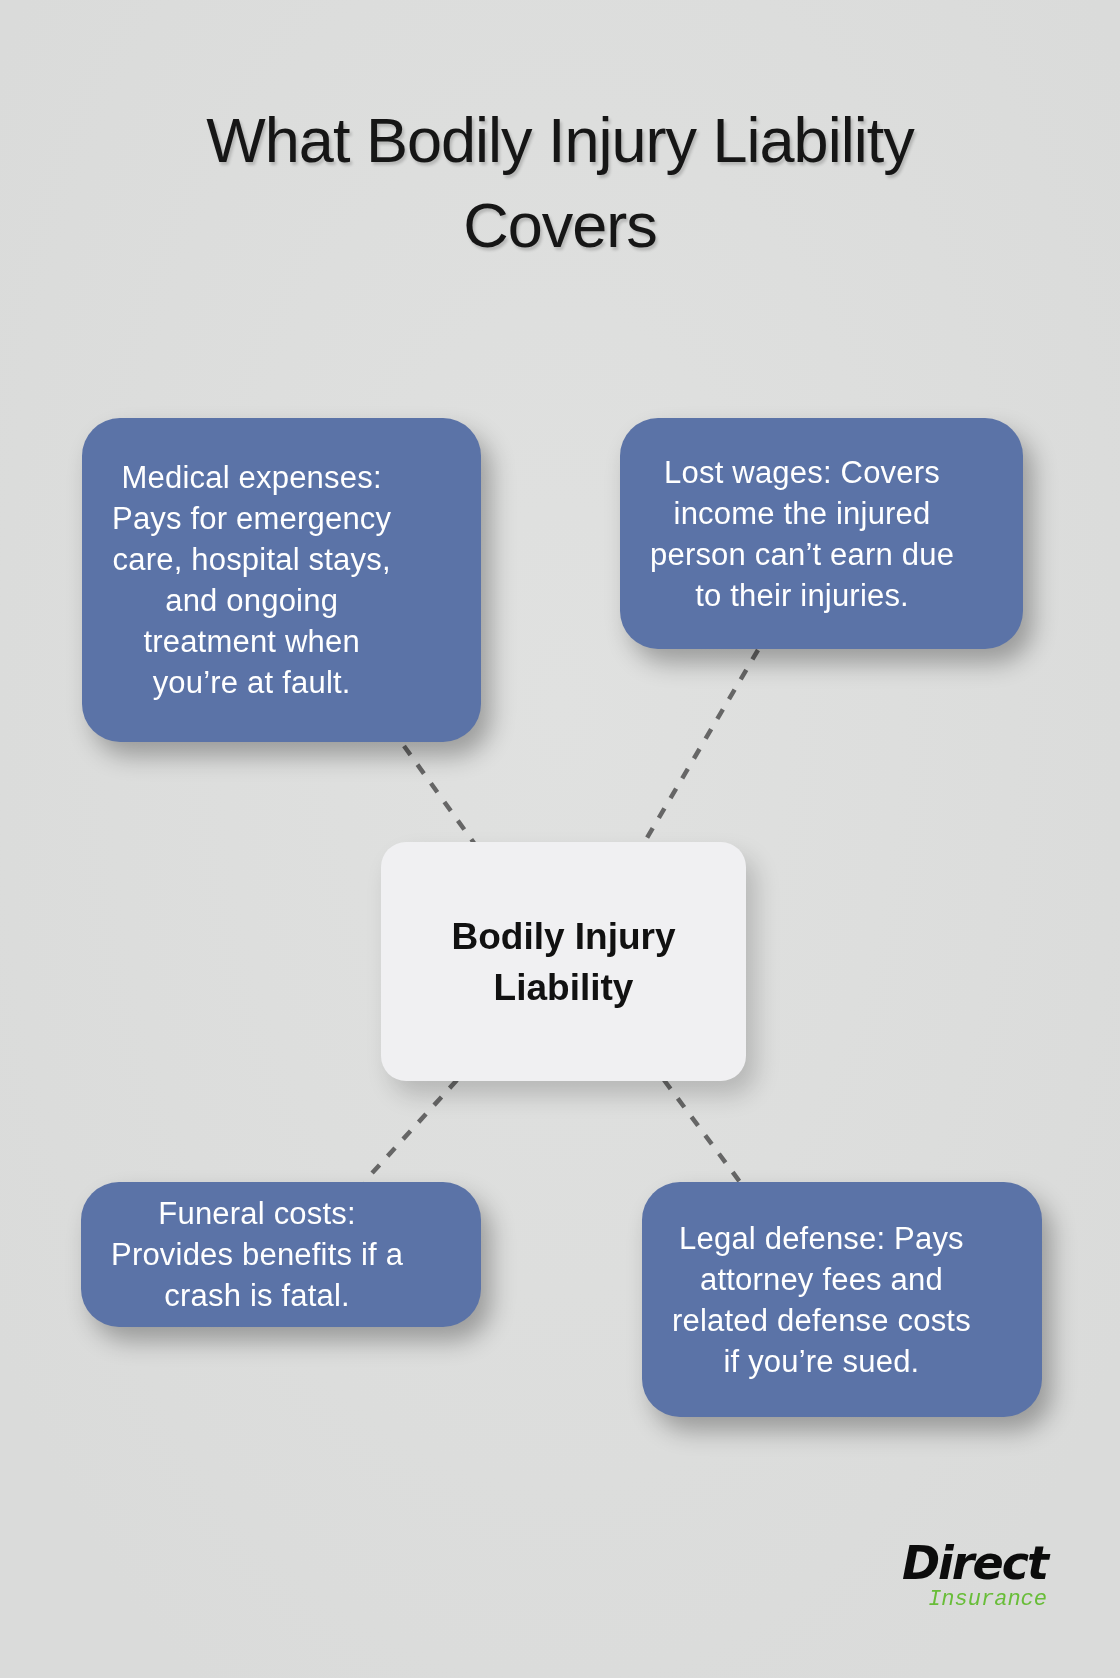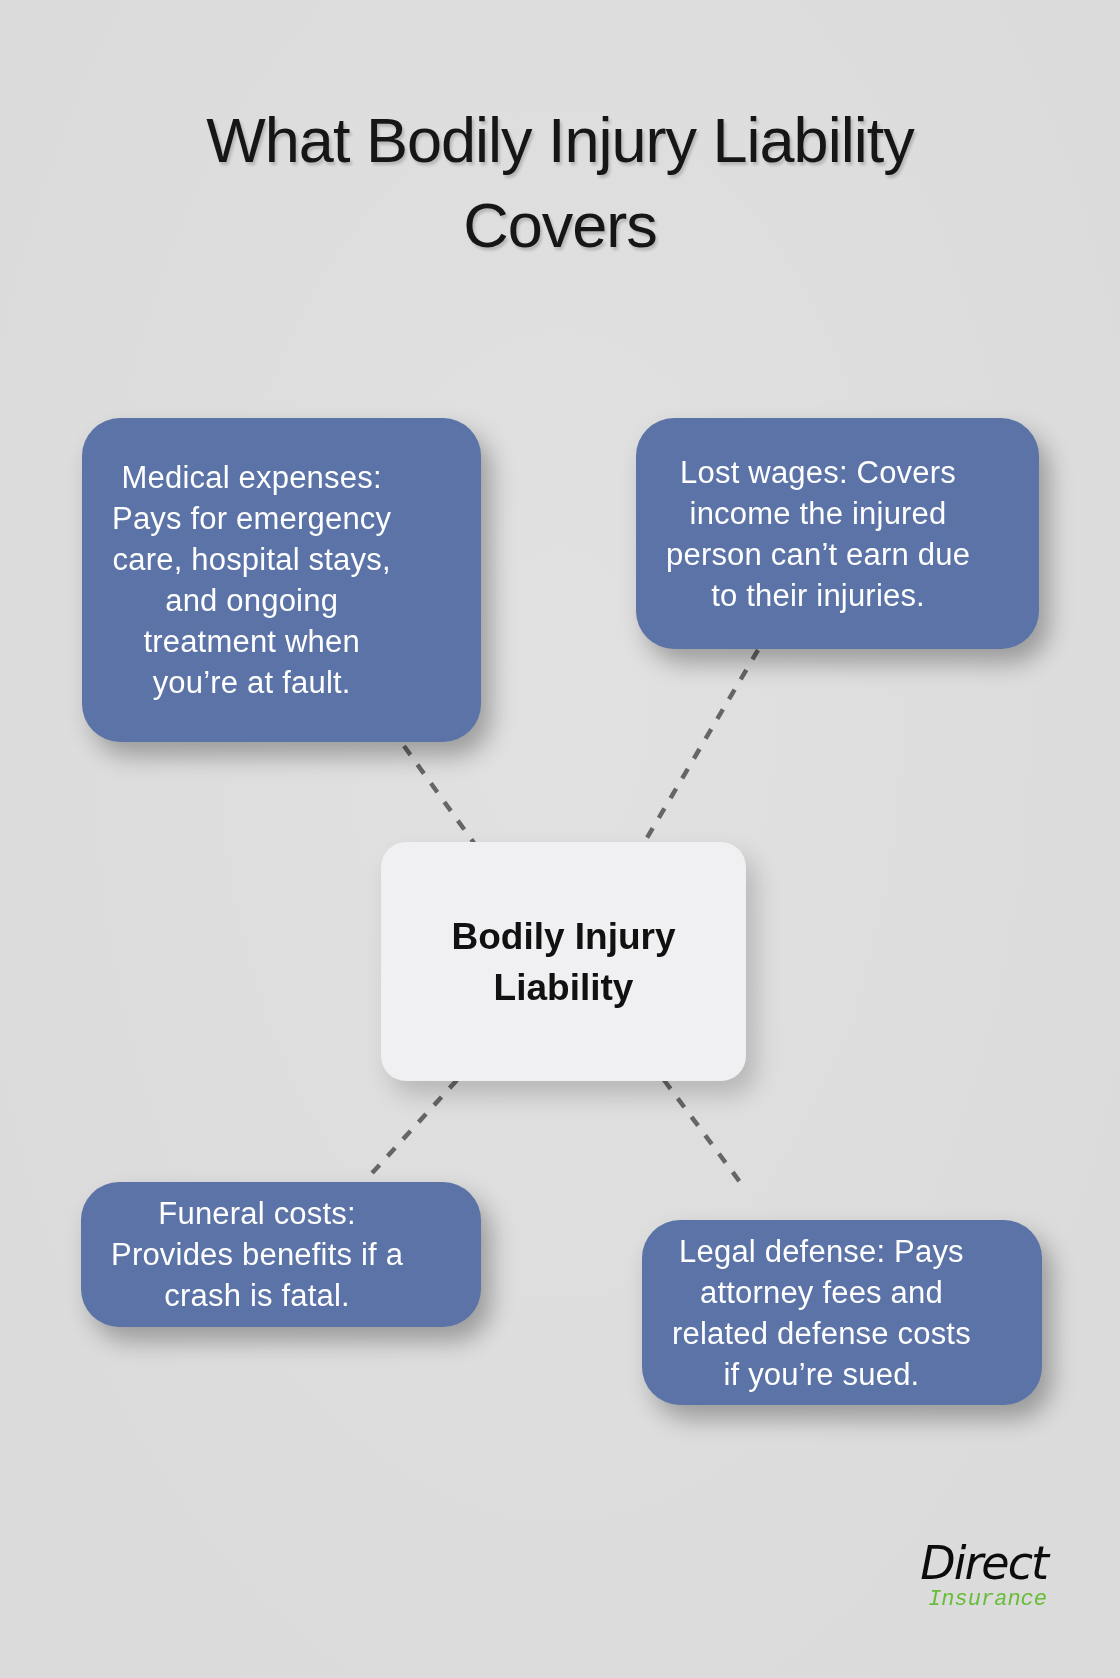--- a/index.html
+++ b/index.html
@@ -69,7 +69,7 @@
     text-align: center;
   }
   .node-tl { left: 82px;  top: 418px;  width: 399px; height: 324px; }
-  .node-tr { left: 636px; top: 418px;  width: 403px; height: 231px; }
+  .node-tr { left: 620px; top: 418px;  width: 403px; height: 231px; }
   .node-bl { left: 81px;  top: 1182px; width: 400px; height: 145px; }
   .node-br { left: 642px; top: 1182px; width: 400px; height: 185px; margin-top: 38px; }
   .center-box {

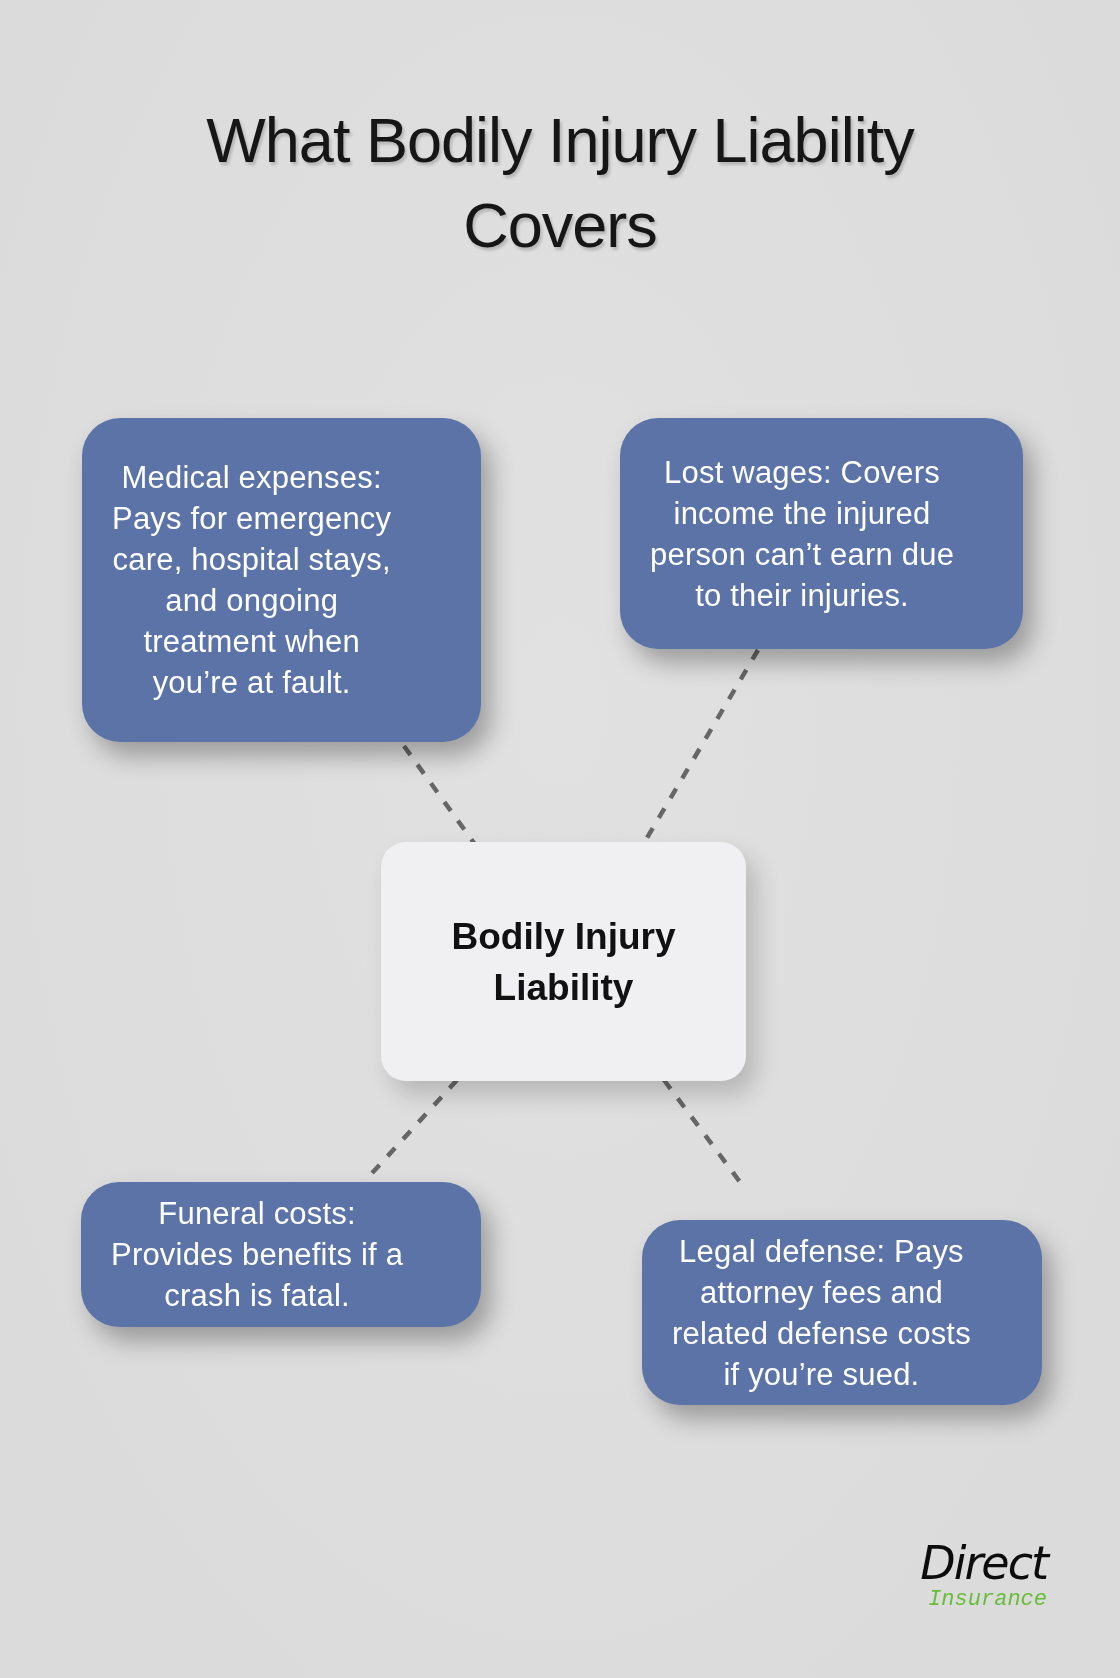--- a/index.html
+++ b/index.html
@@ -71,7 +71,7 @@
   .node-tl { left: 82px;  top: 418px;  width: 399px; height: 324px; }
   .node-tr { left: 620px; top: 418px;  width: 403px; height: 231px; }
   .node-bl { left: 81px;  top: 1182px; width: 400px; height: 145px; }
-  .node-br { left: 642px; top: 1182px; width: 400px; height: 185px; margin-top: 38px; }
+  .node-br { left: 642px; top: 1182px; width: 400px; height: 235px; }
   .center-box {
     position: absolute;
     left: 381px; top: 842px;

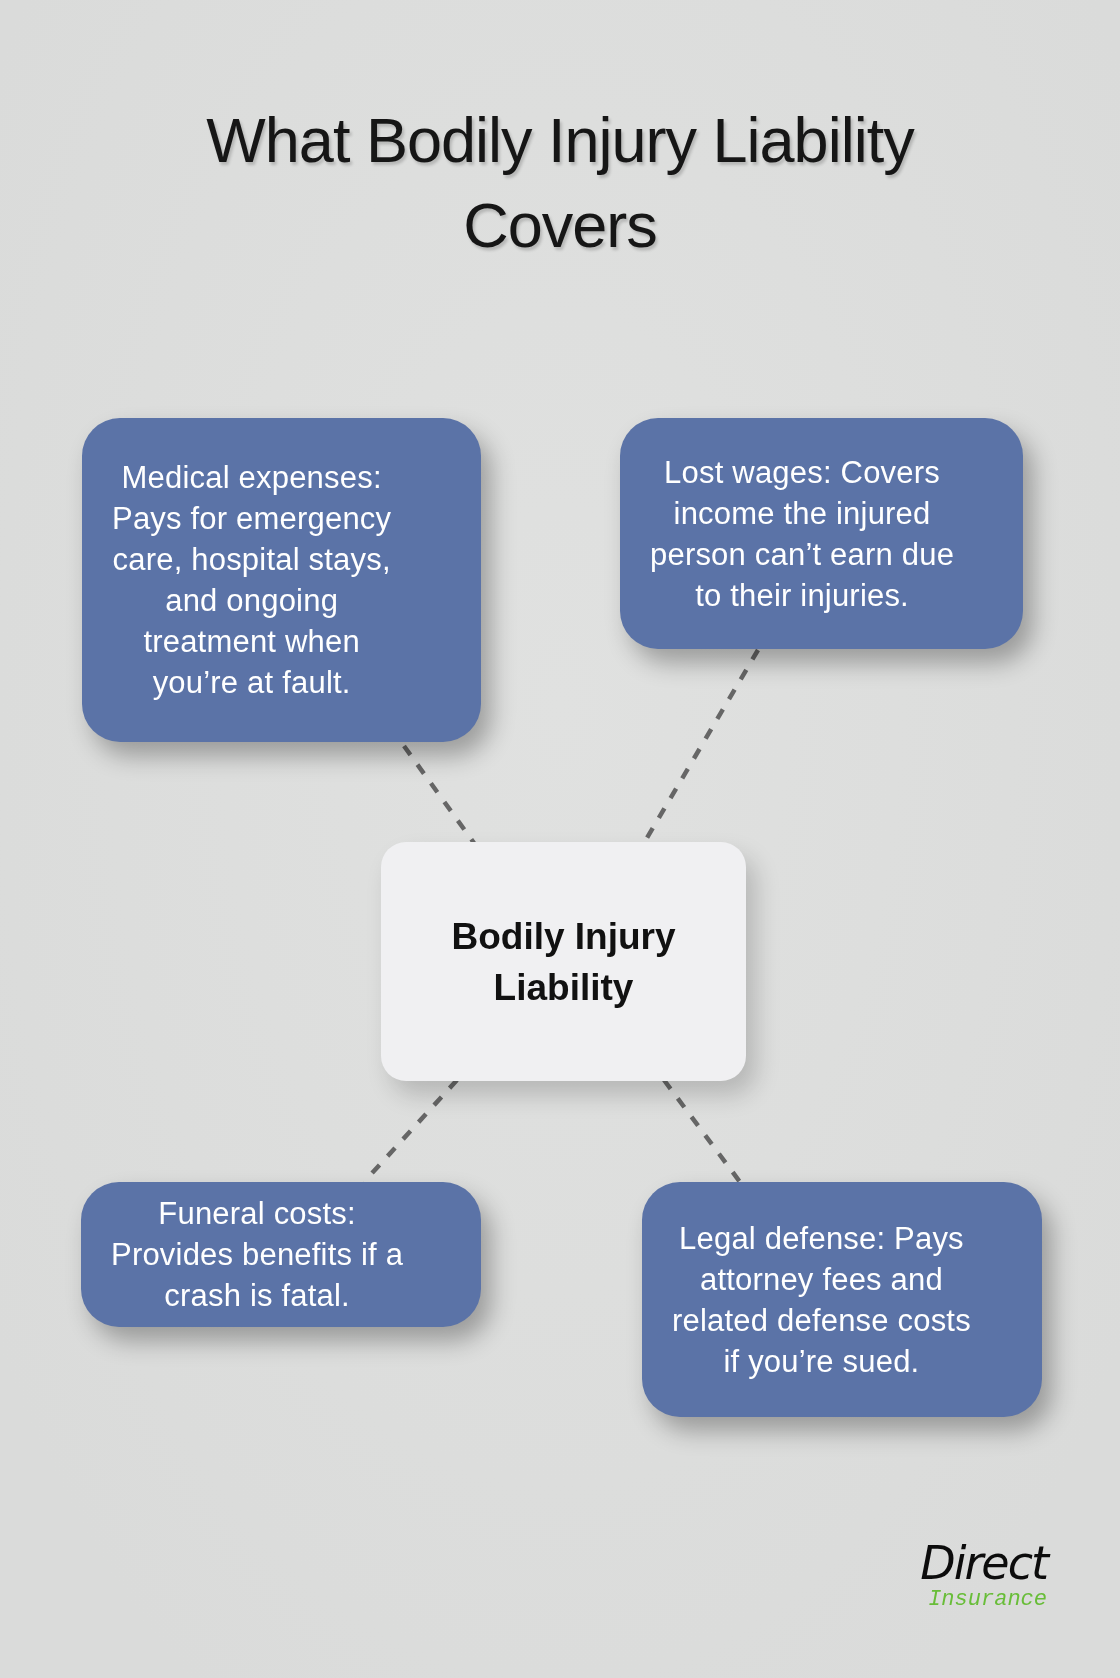--- a/index.html
+++ b/index.html
@@ -100,7 +100,7 @@
   }
   .logo-direct {
     font-family: "DejaVu Sans", sans-serif;
-    font-weight: normal;
+    font-weight: bold;
     font-style: italic;
     font-size: 46px;
     line-height: 1.0;

